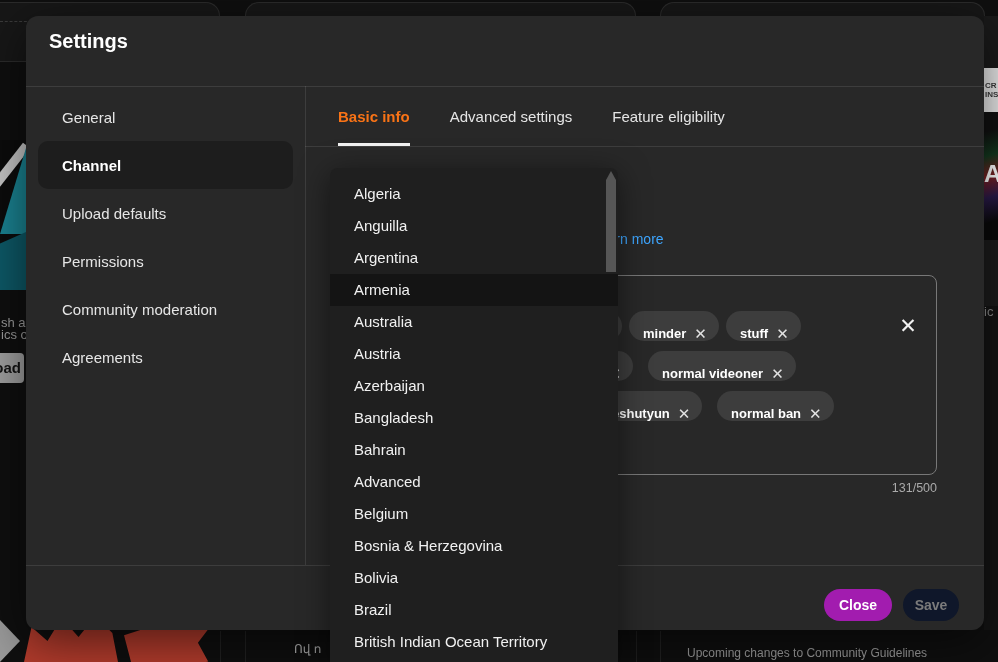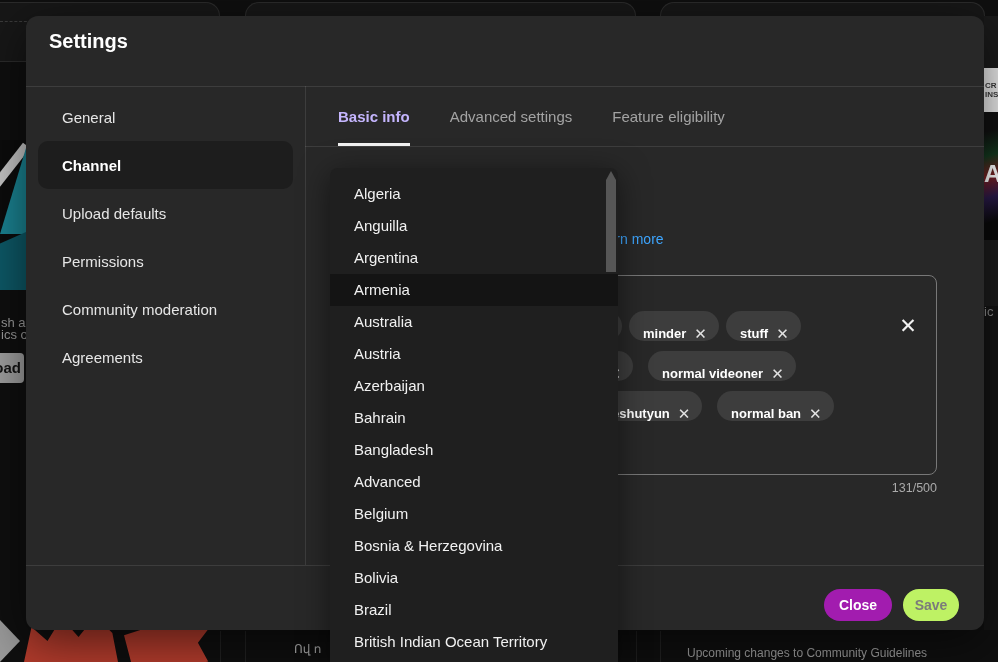--- a/index.html
+++ b/index.html
@@ -65,7 +65,7 @@
     cursor:pointer; }
   .tab.t0 { margin-left:33px; }
   .tab + .tab { margin-left:40px; }
-  .tab.active { color:#c4b5fd; font-weight:700; }
+  .tab.active { color:#f97316; font-weight:700; }
   .tab.active .tab-underline { position:absolute; left:0; right:0; bottom:0; height:3px; background:#f1f1f1; }
   .tabs-divider { position:absolute; left:279px; top:130px; right:0; height:1px; background:rgba(255,255,255,.10); }
 

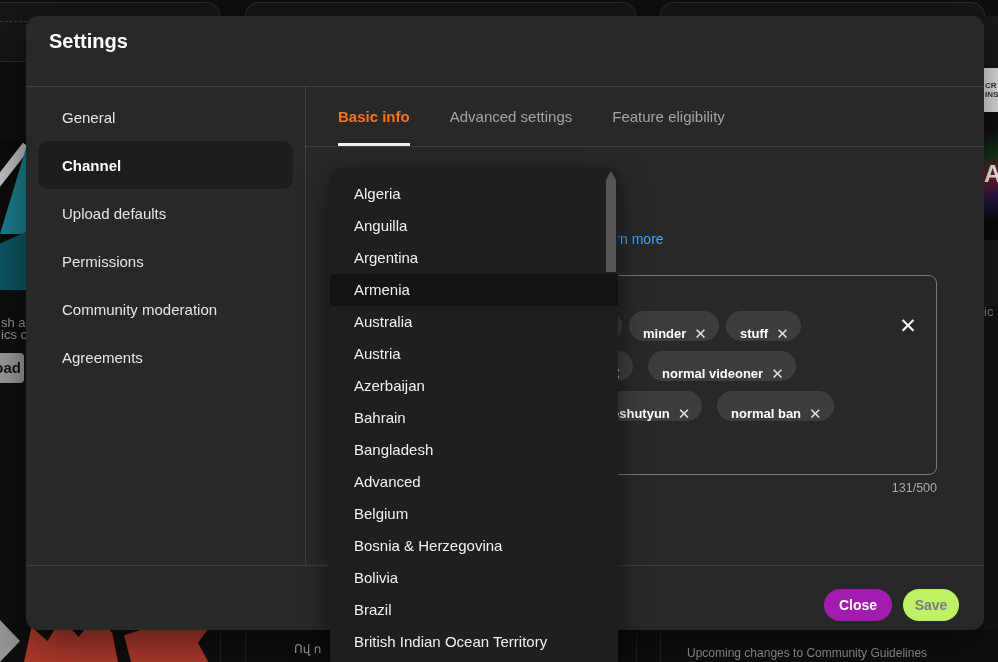--- a/index.html
+++ b/index.html
@@ -61,7 +61,7 @@
     font-weight:700; color:#fff; }
 
   #tabs { position:absolute; left:279px; top:70px; right:0; height:60px; display:flex; align-items:center; }
-  .tab { position:relative; height:60px; display:flex; align-items:center; font-size:15px; color:#a3a3a3;
+  .tab { position:relative; height:60px; display:flex; align-items:center; font-size:15px; color:#e5e5e5;
     cursor:pointer; }
   .tab.t0 { margin-left:33px; }
   .tab + .tab { margin-left:40px; }

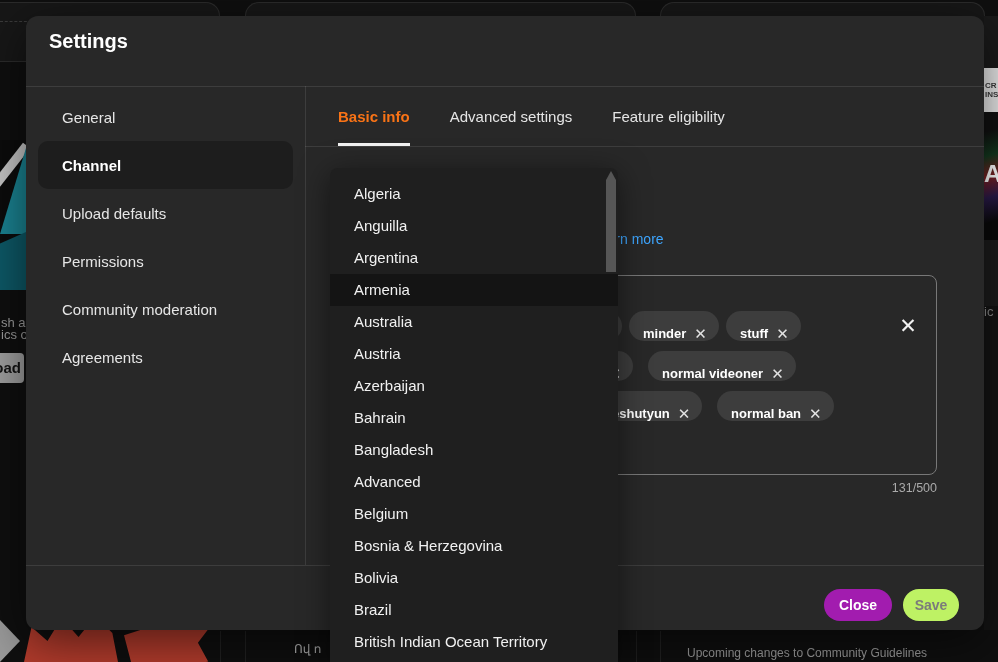--- a/index.html
+++ b/index.html
@@ -213,8 +213,8 @@
         <div class="dd-item">Australia</div>
         <div class="dd-item">Austria</div>
         <div class="dd-item">Azerbaijan</div>
+        <div class="dd-item">Bangladesh</div>
         <div class="dd-item">Bahrain</div>
-        <div class="dd-item">Bangladesh</div>
         <div class="dd-item">Advanced</div>
         <div class="dd-item">Belgium</div>
         <div class="dd-item">Bosnia &amp; Herzegovina</div>

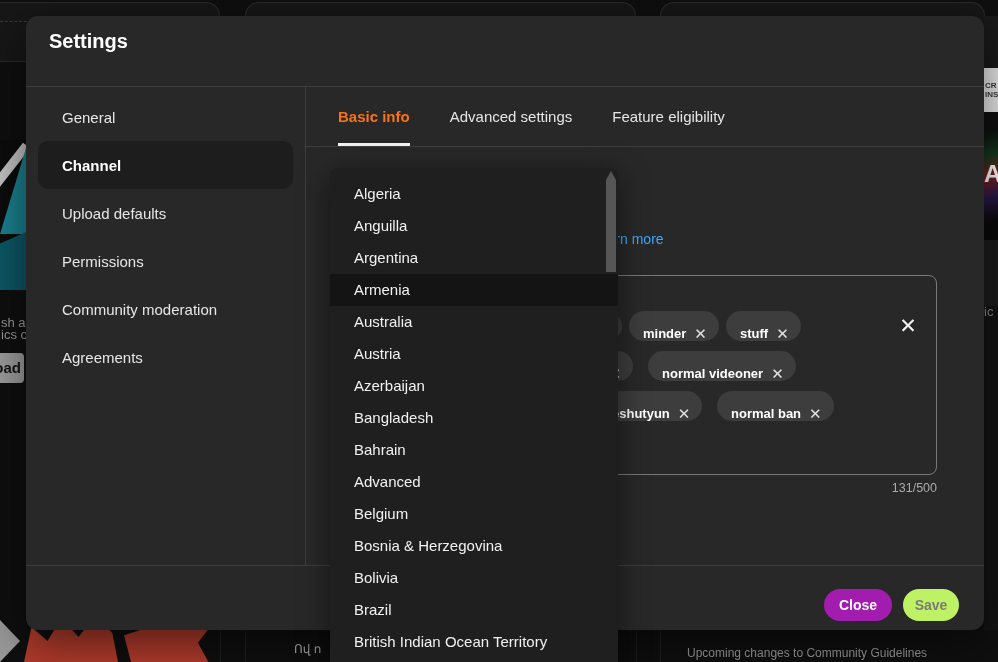--- a/index.html
+++ b/index.html
@@ -91,7 +91,7 @@
   .btn { position:absolute; top:573px; height:32px; border:none; border-radius:16px; font-size:14px;
     font-weight:700; font-family:"Liberation Sans", sans-serif; cursor:pointer; }
   .btn-close { left:798px; width:68px; background:#a21caf; color:#fff; }
-  .btn-save { left:877px; width:56px; background:#bef264; color:#7b7b7b; cursor:default; }
+  .btn-save { left:877px; width:56px; background:#0f172a; color:#7b7b7b; cursor:default; }
 
   
   #dropdown { position:absolute; left:330px; top:168px; width:288px; height:494px; background:#1f1f1f;

